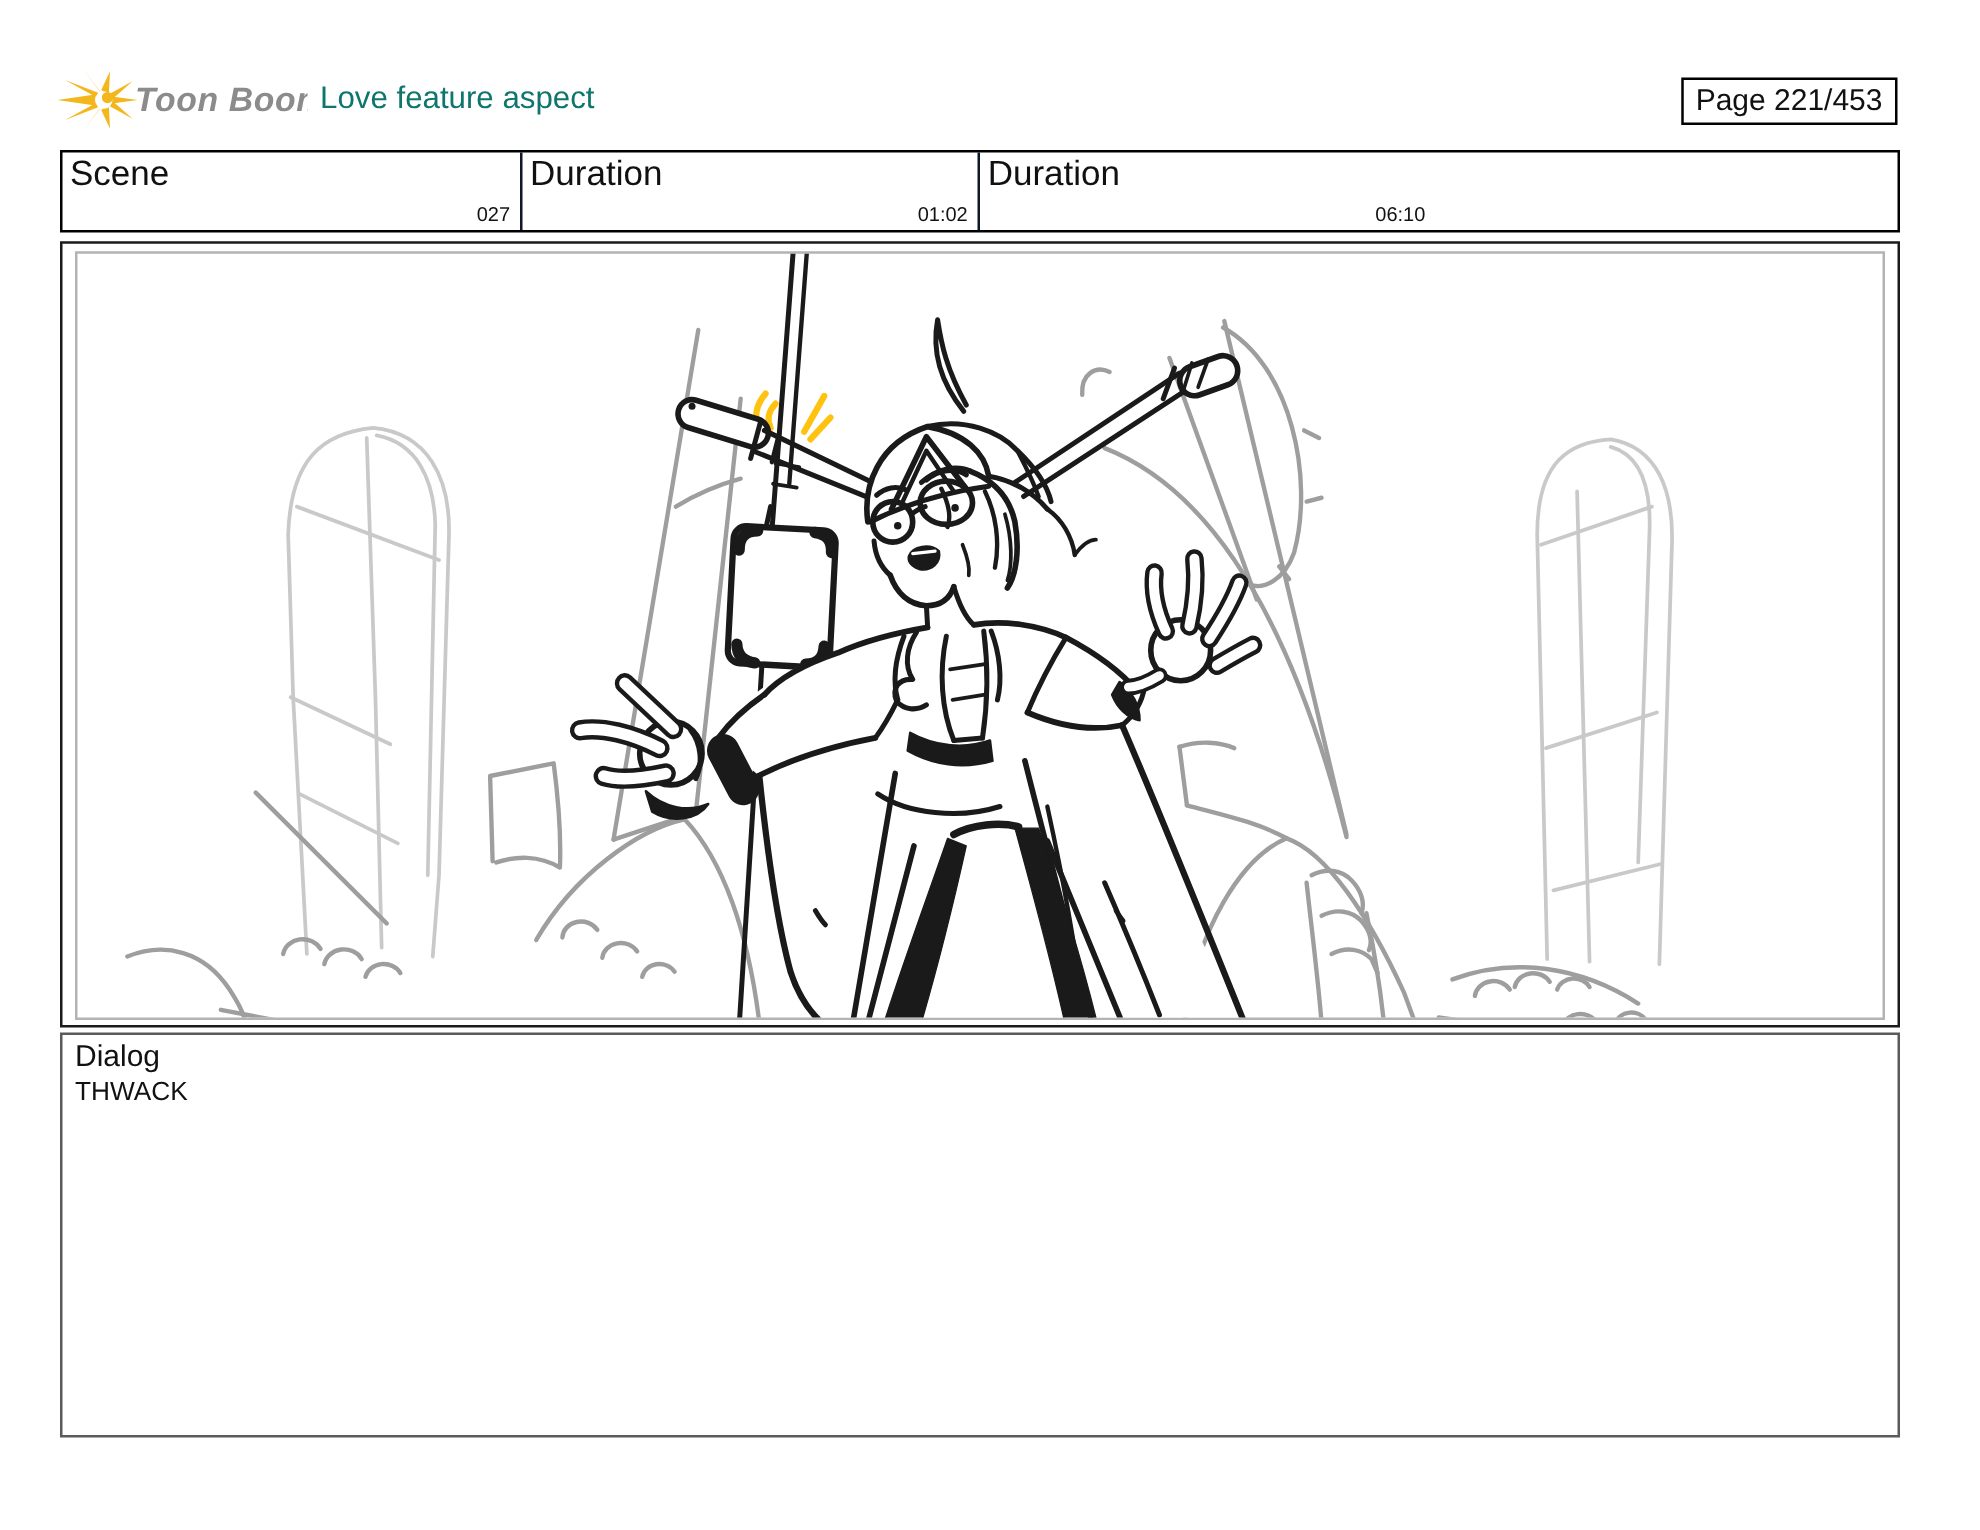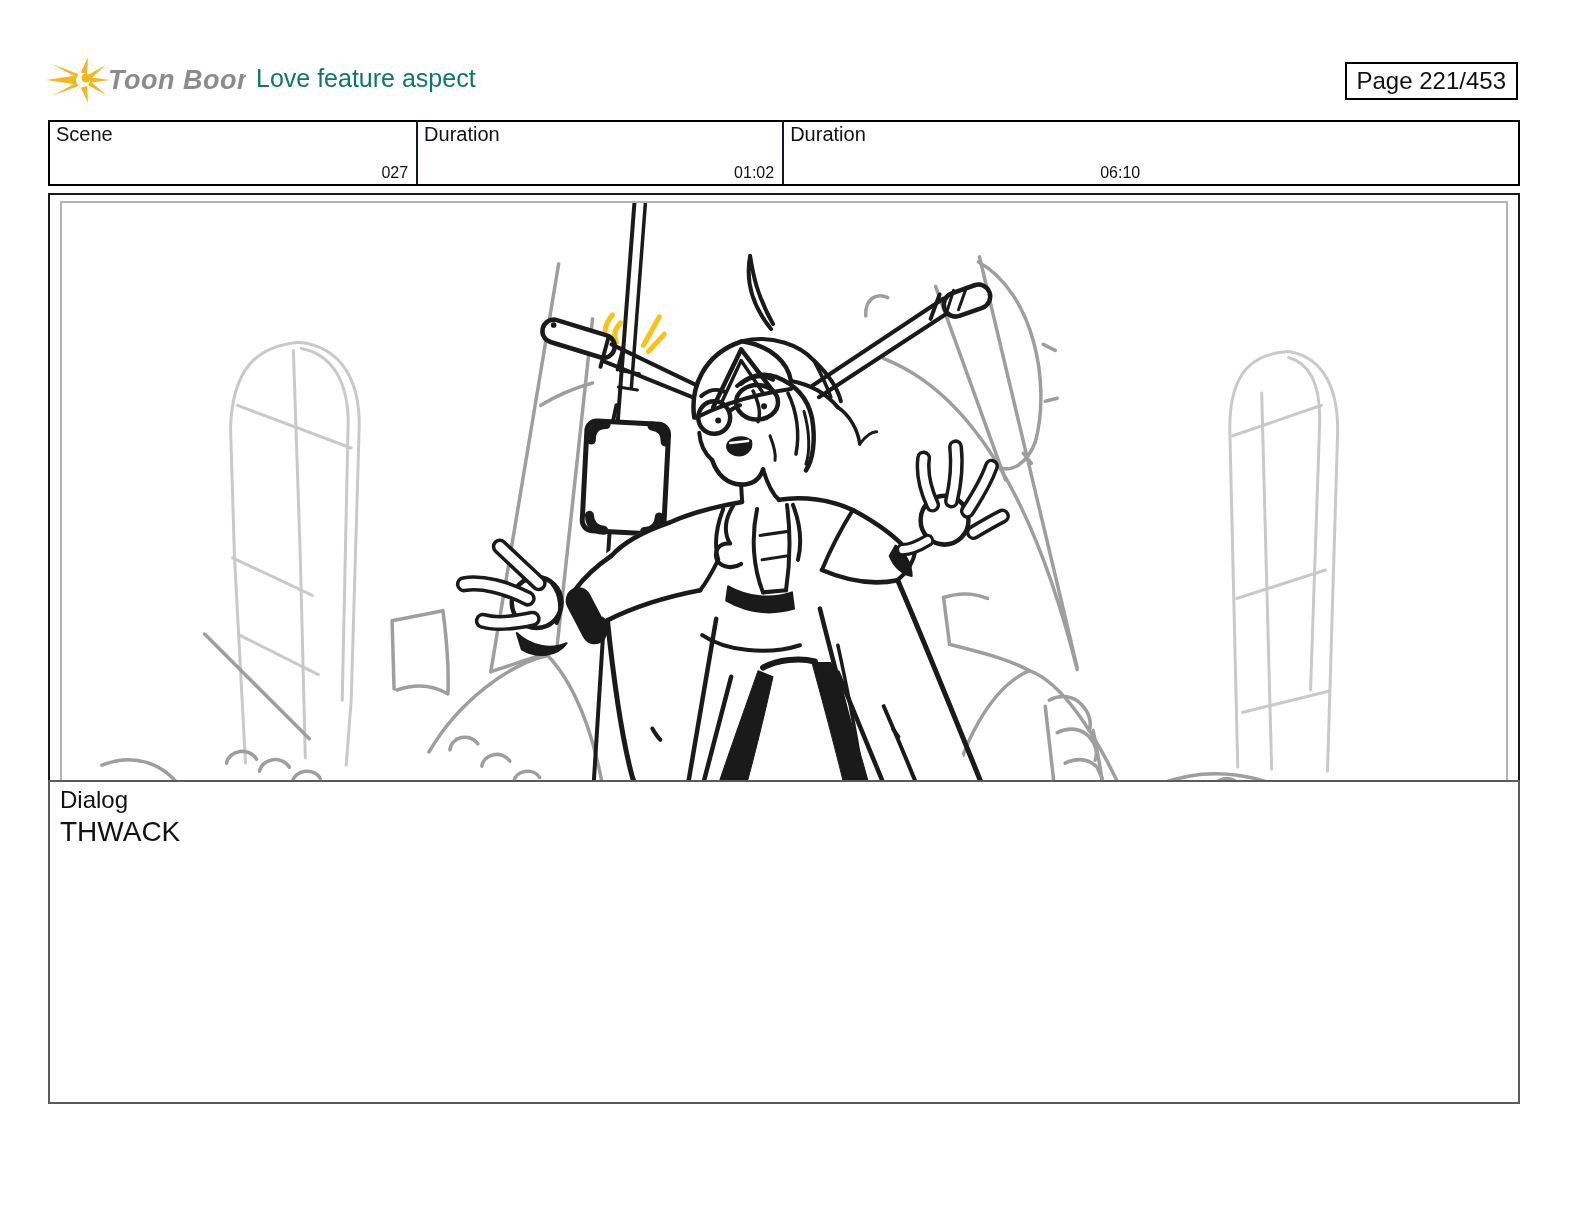--- a/index.html
+++ b/index.html
@@ -15,7 +15,7 @@
               border:2px solid #000;display:grid;grid-template-columns:1fr 1fr 1fr 1.01fr;}
   .info-cell{position:relative;border-left:2px solid #0f172a;}
   .info-cell:first-child{border-left:none;}
-  .info-label{position:absolute;left:6px;top:1px;font-size:20px;}
+  .info-label{position:absolute;left:6px;top:1px;font-size:28px;}
   .info-value{position:absolute;right:8px;bottom:2px;font-size:16px;}
   
   .panel{position:absolute;left:48px;top:193px;width:1468px;height:625px;border:2px solid #1a1a1a;background:#fff;}

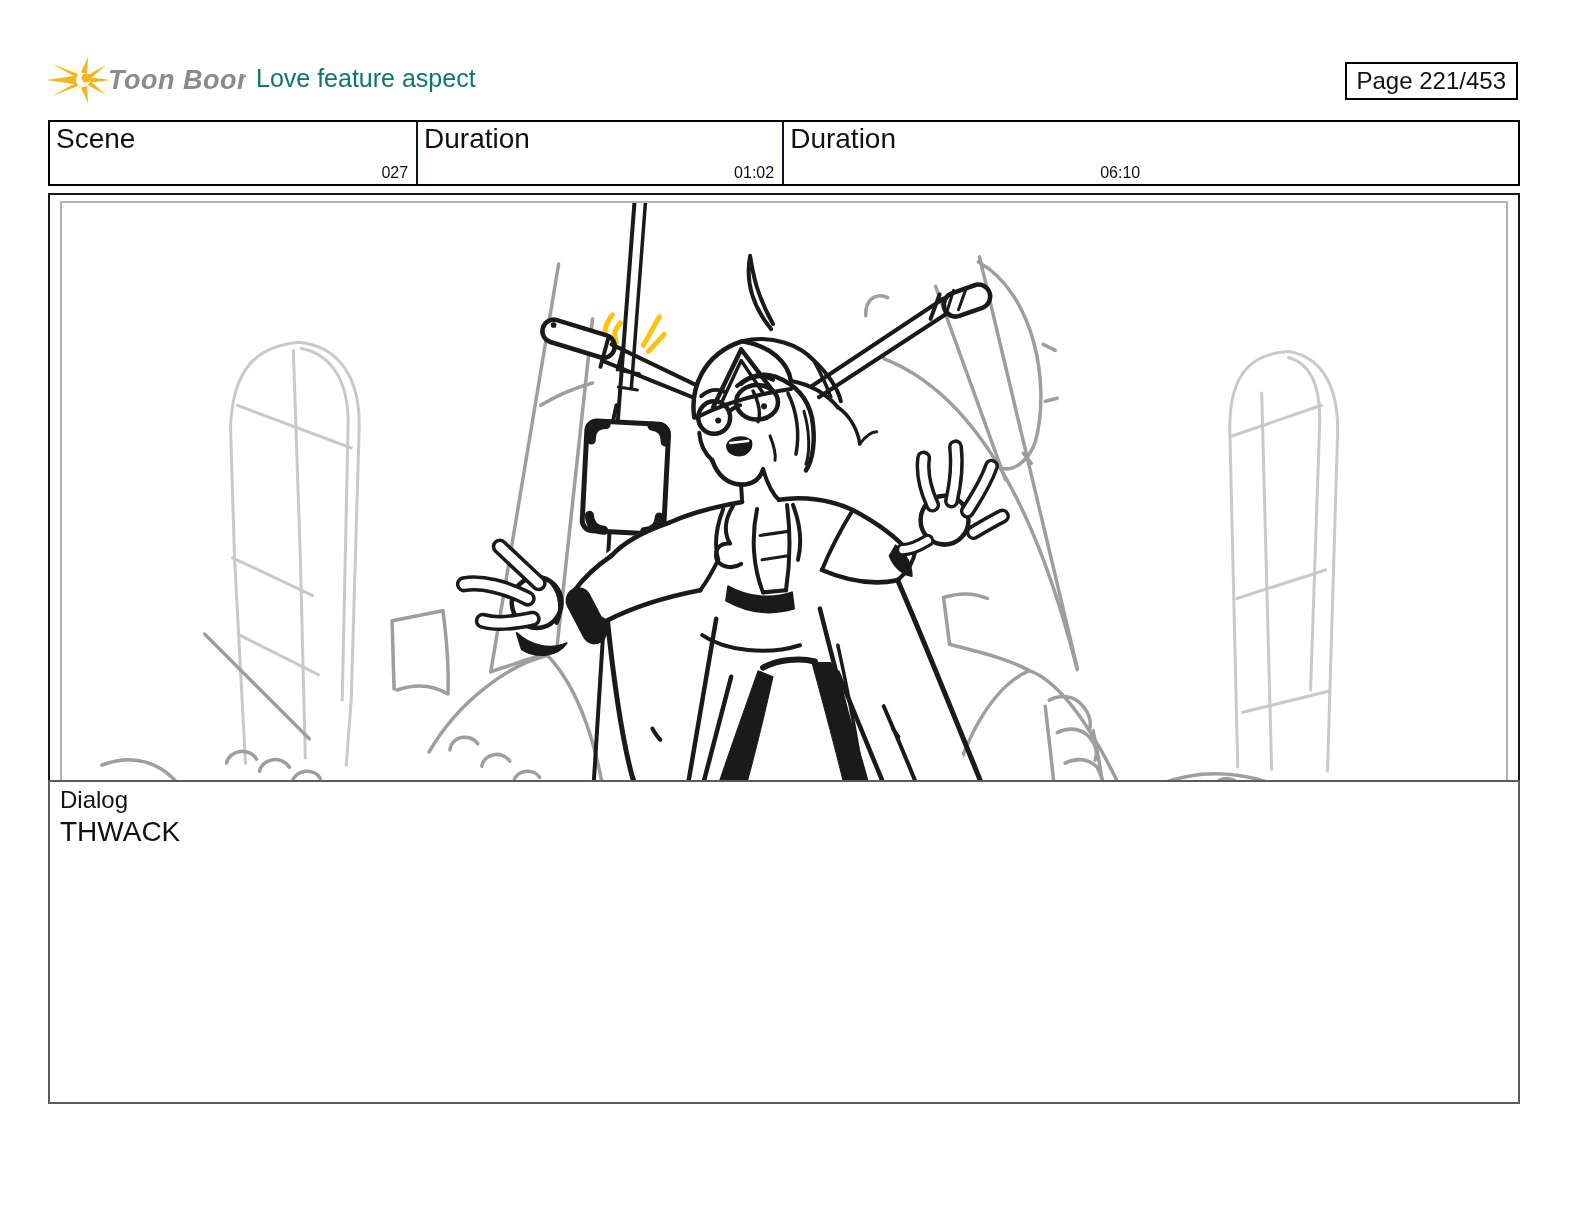--- a/index.html
+++ b/index.html
@@ -22,7 +22,7 @@
   .panel-frame{position:absolute;left:10px;top:6px;right:10px;bottom:4px;border:2px solid #b3b3b3;}
   .panel-frame svg{position:absolute;left:0;top:0;width:100%;height:100%;}
   
-  .dialog-box{position:absolute;left:48px;top:780px;width:1468px;height:320px;border:2px solid #5a5a5a;background:#fff;}
+  .dialog-box{position:absolute;left:48px;top:826px;width:1468px;height:320px;border:2px solid #5a5a5a;background:#fff;}
   .dialog-label{position:absolute;left:10px;top:4px;font-size:24px;}
   .dialog-text{position:absolute;left:10px;top:34px;font-size:28px;}
 </style>

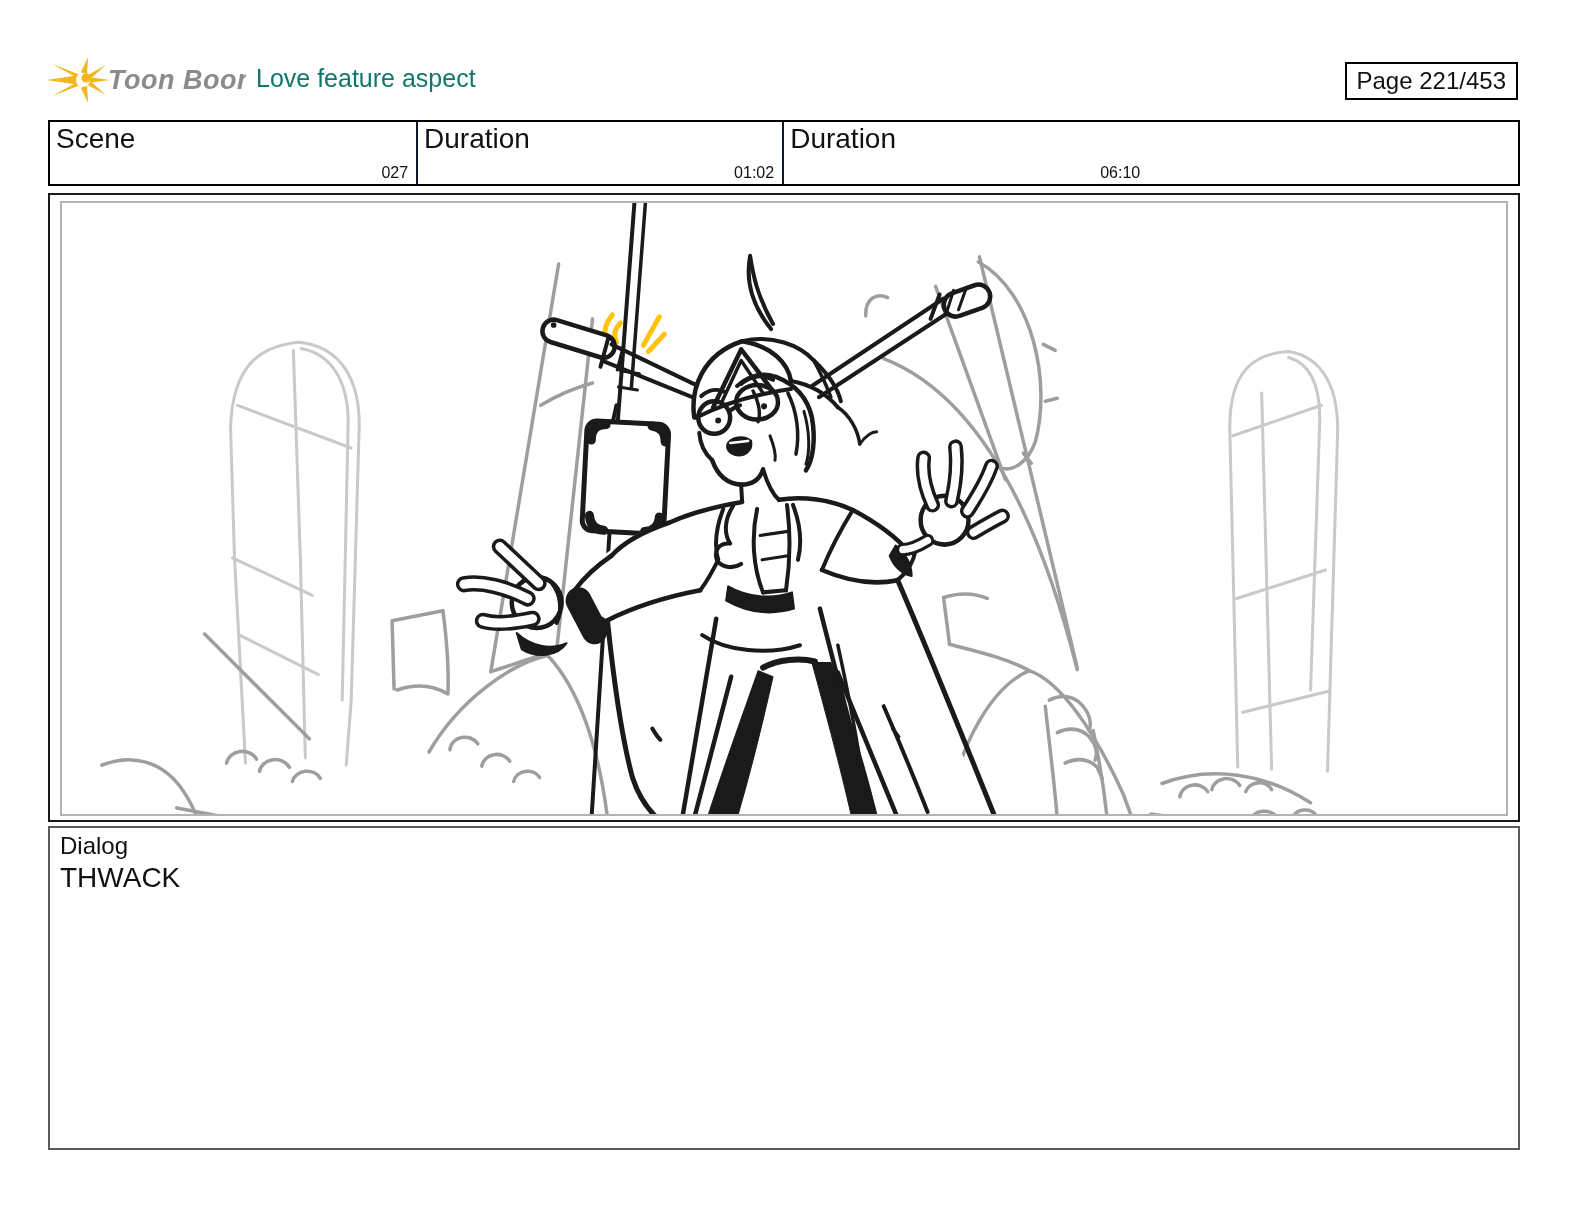--- a/index.html
+++ b/index.html
@@ -24,7 +24,7 @@
   
   .dialog-box{position:absolute;left:48px;top:826px;width:1468px;height:320px;border:2px solid #5a5a5a;background:#fff;}
   .dialog-label{position:absolute;left:10px;top:4px;font-size:24px;}
-  .dialog-text{position:absolute;left:10px;top:34px;font-size:28px;}
+  .dialog-text{position:absolute;left:10px;top:34px;font-size:21px;}
 </style>
 </head>
 <body>

